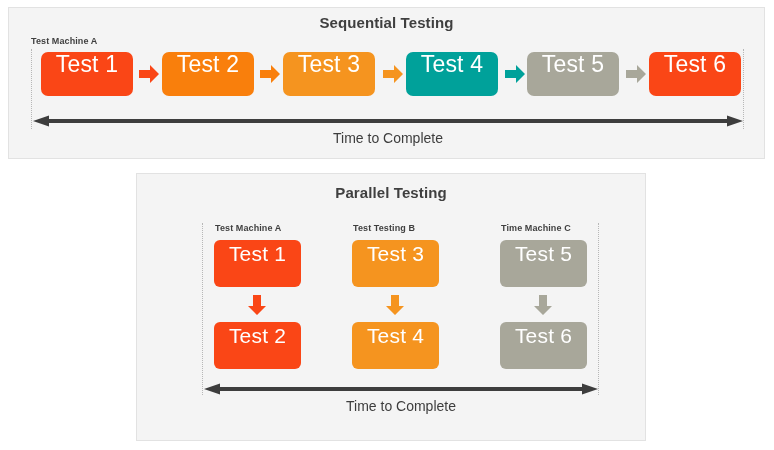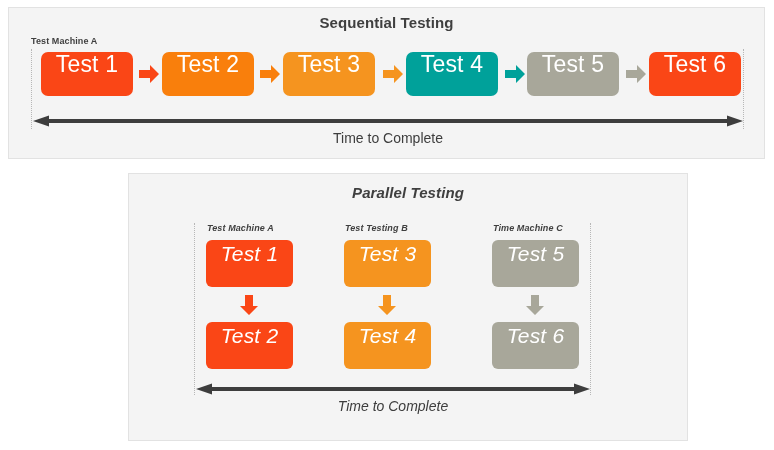--- a/index.html
+++ b/index.html
@@ -18,7 +18,7 @@
     box-sizing:border-box;
   }
   #panel-sequential{ left:8px;  top:7px;   width:757px; height:152px; }
-  #panel-parallel  { left:128px;top:173px; width:560px; height:268px;font-style:italic; }
+  #panel-parallel  { left:136px;top:173px; width:510px; height:268px; }
 
   .panel-title{
     position:absolute; left:0; right:0;

